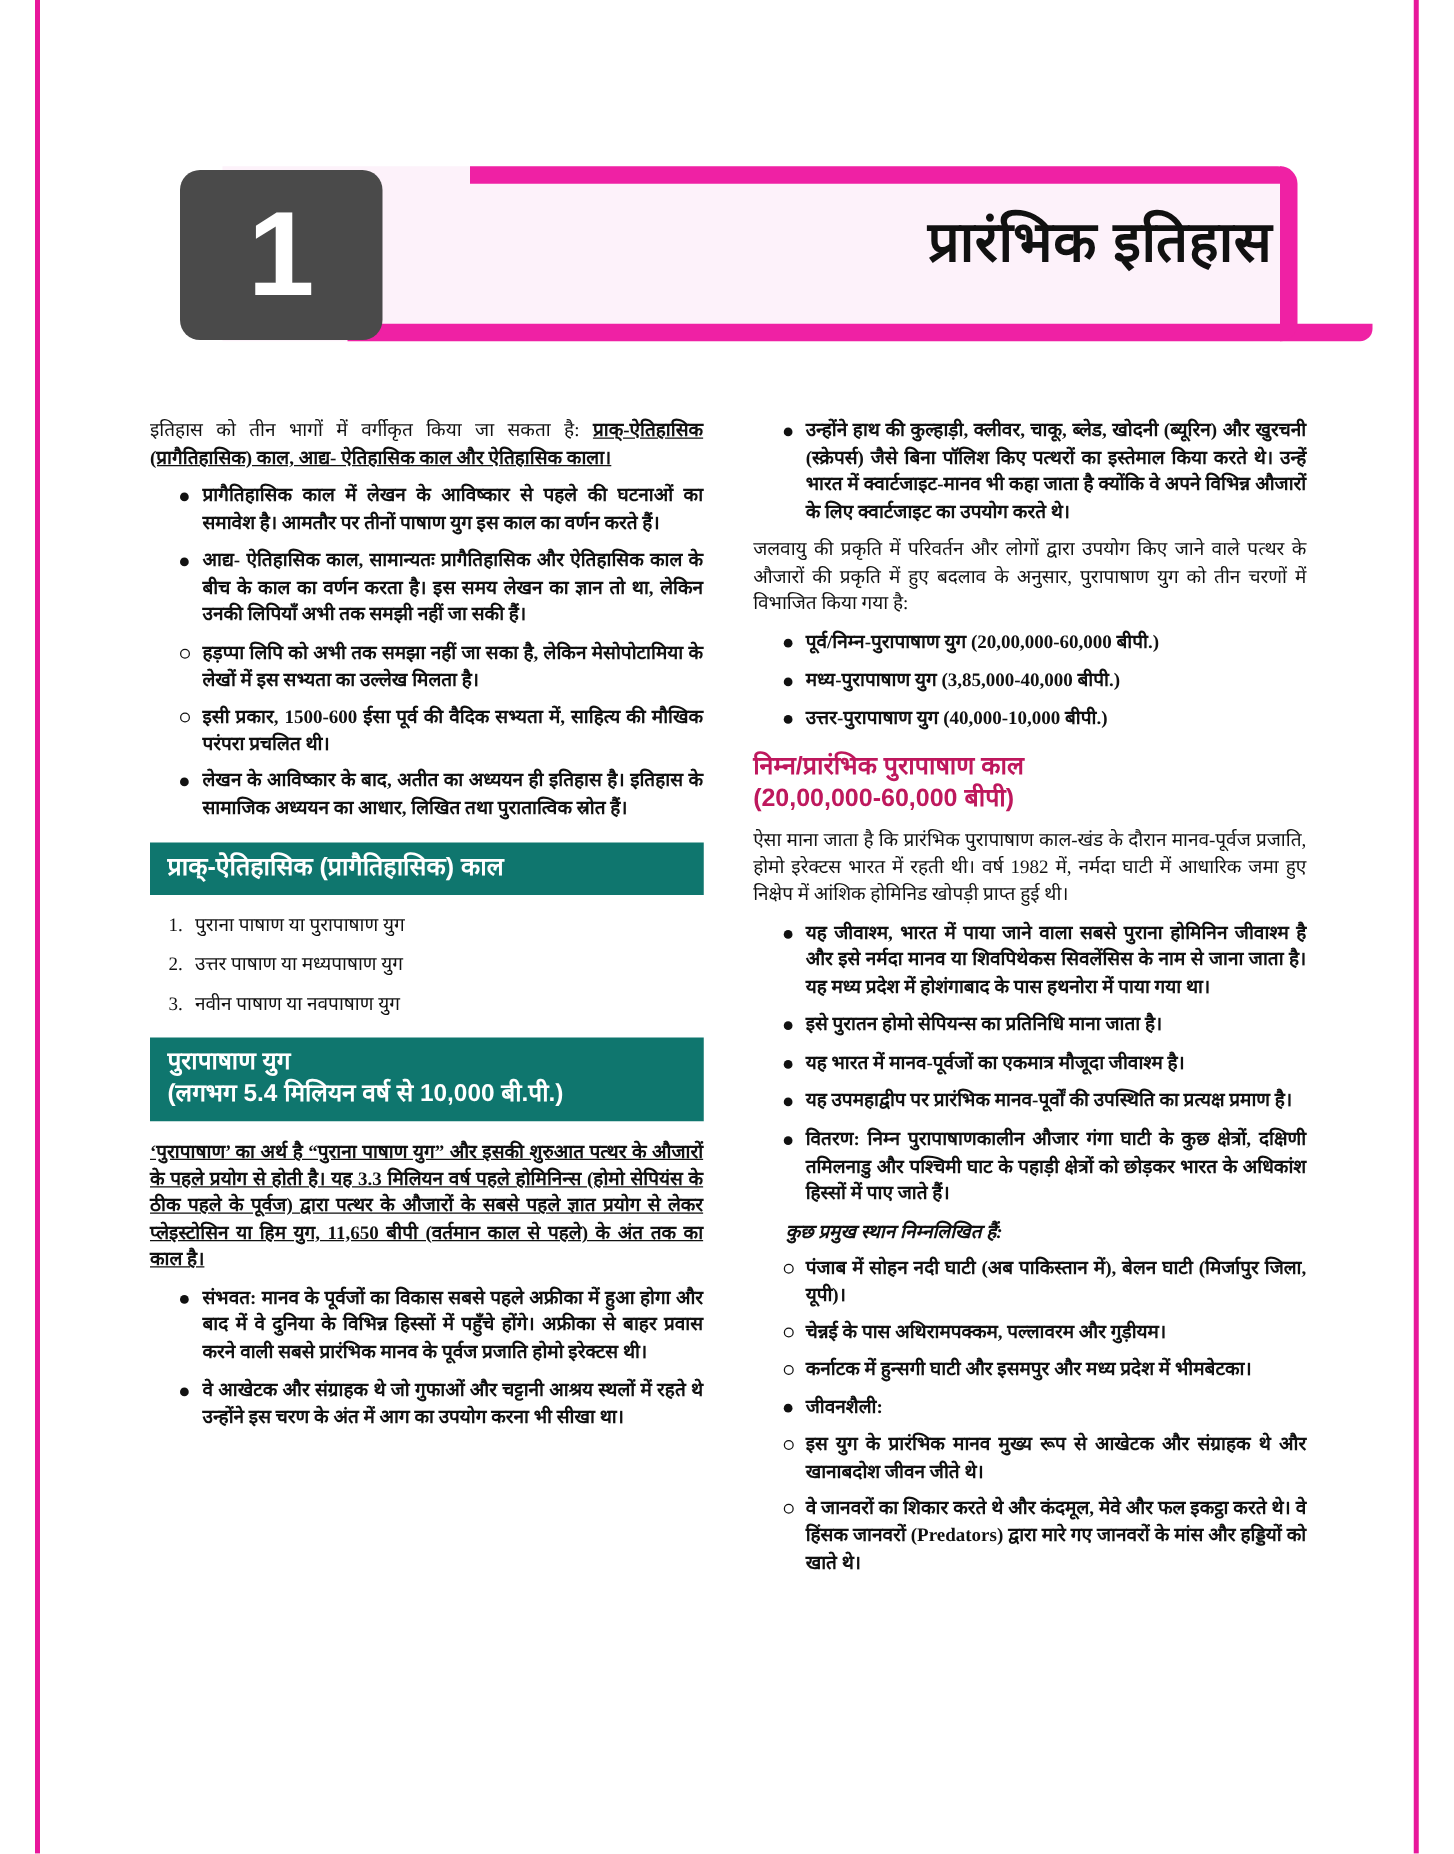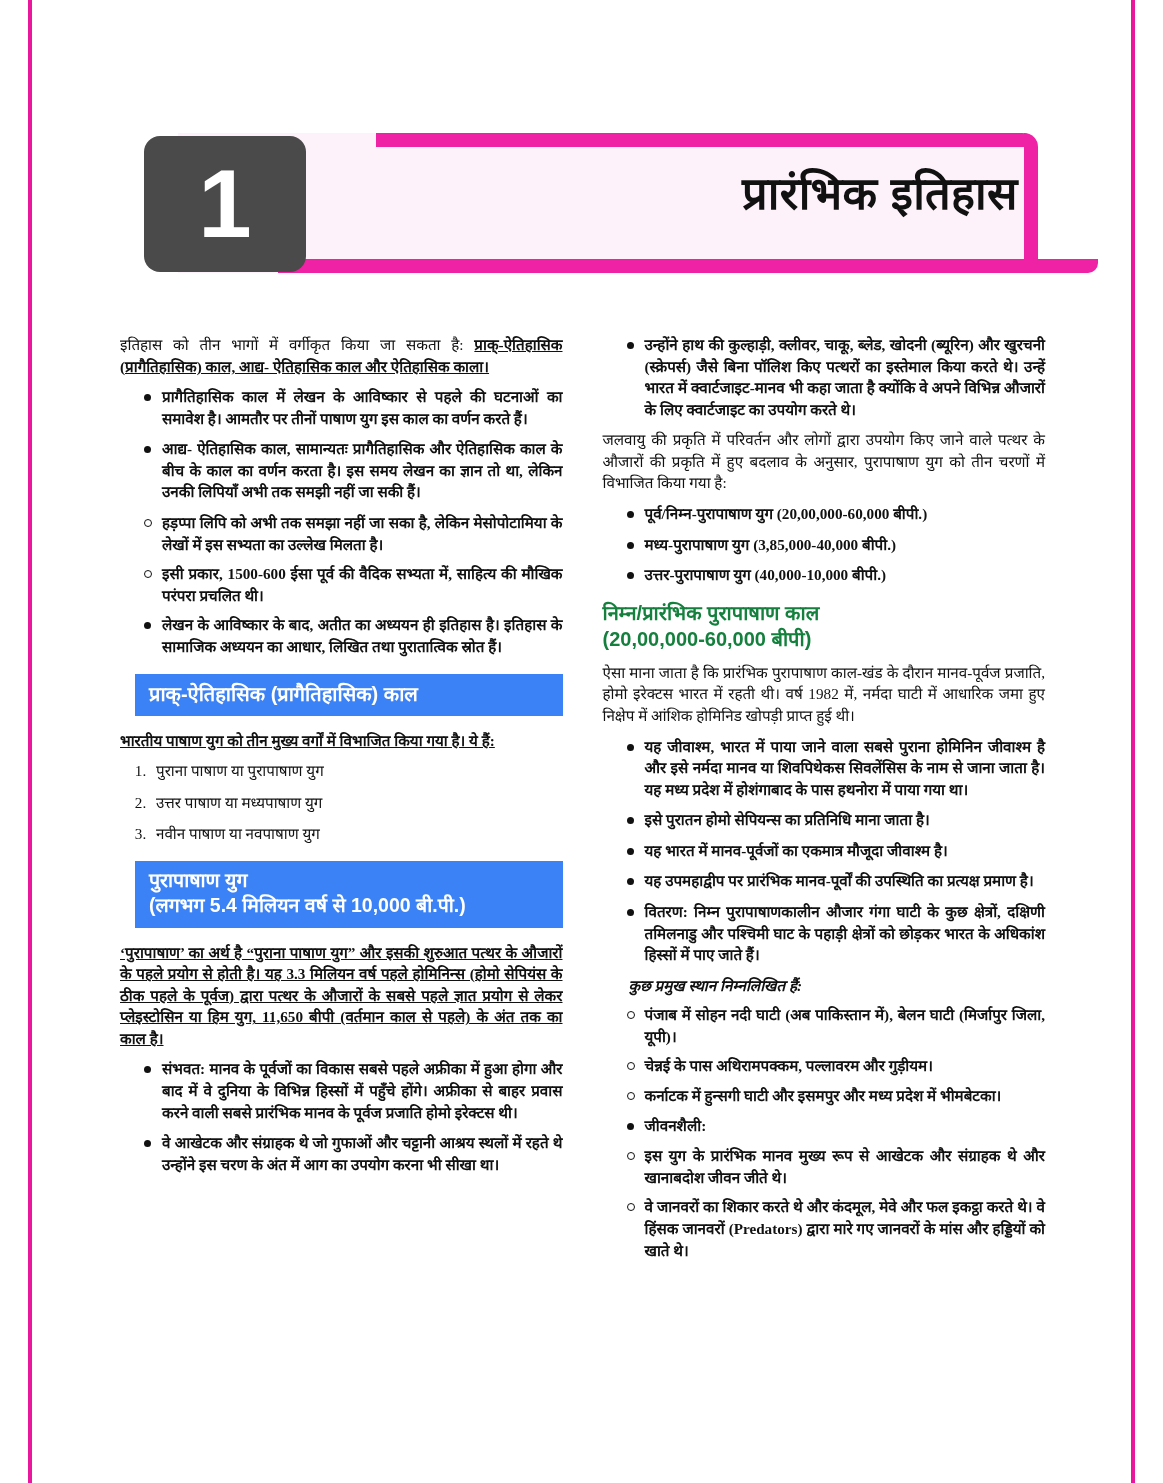--- a/index.html
+++ b/index.html
@@ -189,7 +189,7 @@
   }
   .bar-head.two-line { font-size: 19.5px; }
   .pink-head {
-    color: #15803d;
+    color: #be185d;
     font-family: "Liberation Sans", sans-serif;
     font-weight: bold;
     font-size: 20px;

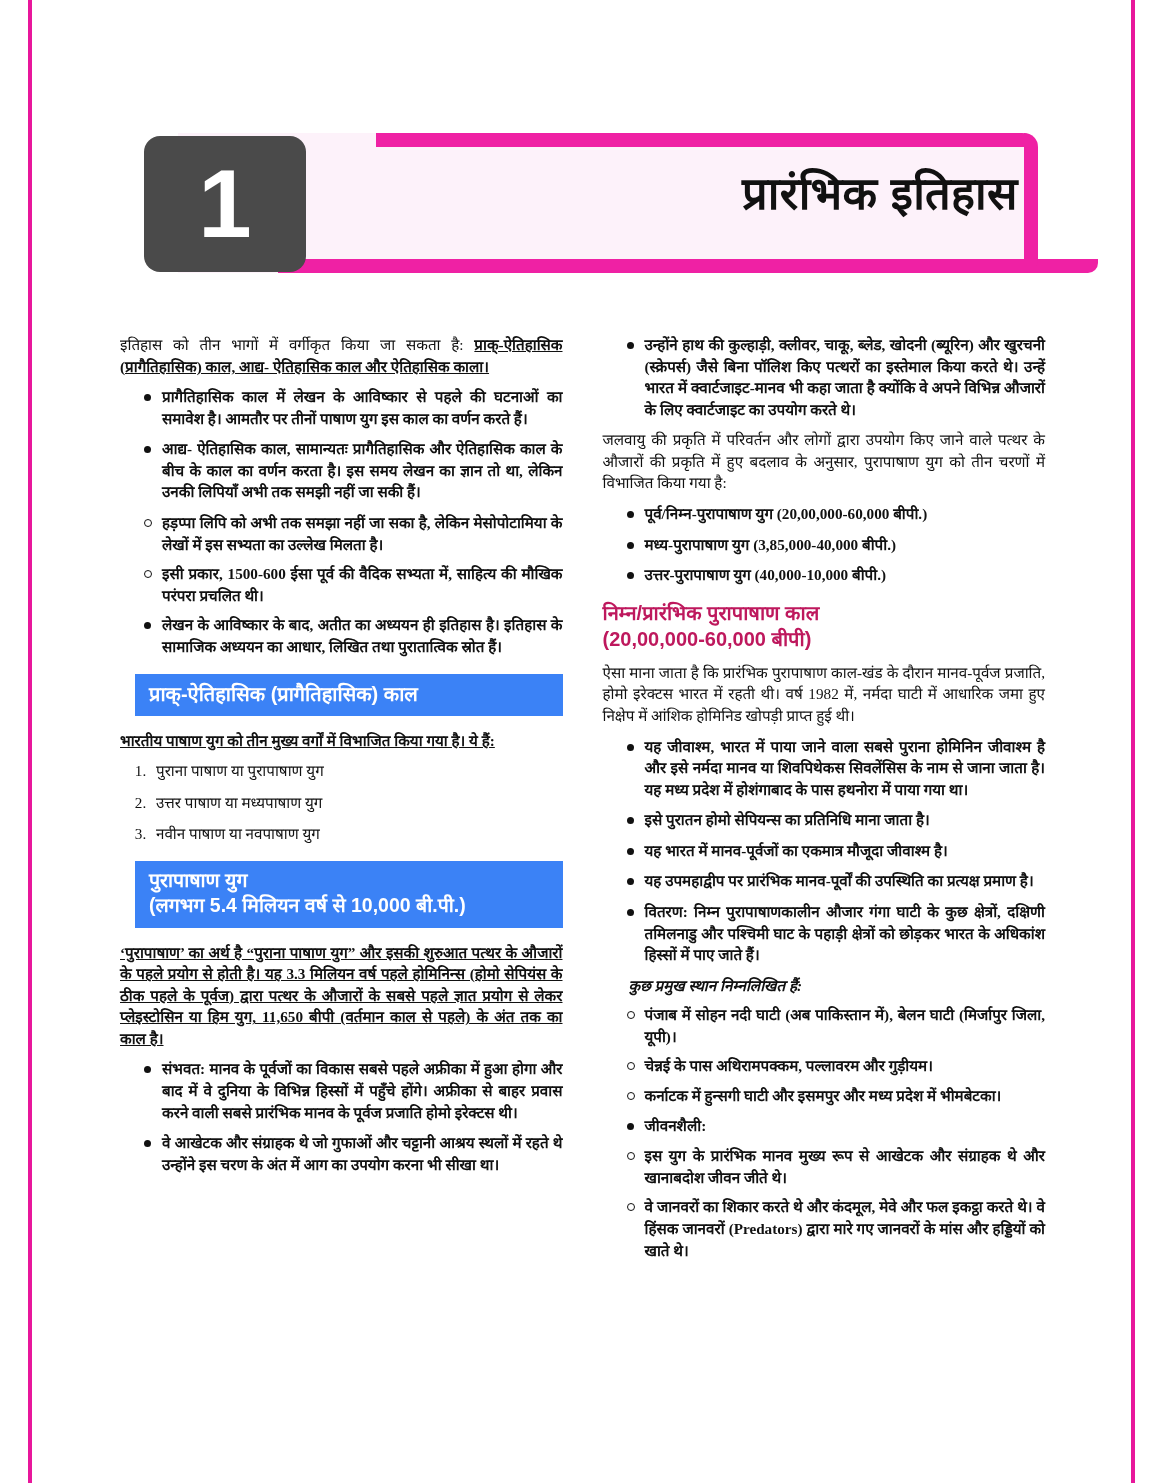--- a/index.html
+++ b/index.html
@@ -177,14 +177,14 @@
 
   
   .bar-head {
-    background: #3b82f6;
+    background: #0f766e;
     color: #ffffff;
     font-family: "Liberation Sans", sans-serif;
     font-weight: bold;
     font-size: 20px;
     line-height: 1.3;
     padding: 7px 14px 9px 14px;
-    margin: 16px 0 14px 15px;
+    margin: 16px 0 14px 0;
     text-align: left;
   }
   .bar-head.two-line { font-size: 19.5px; }

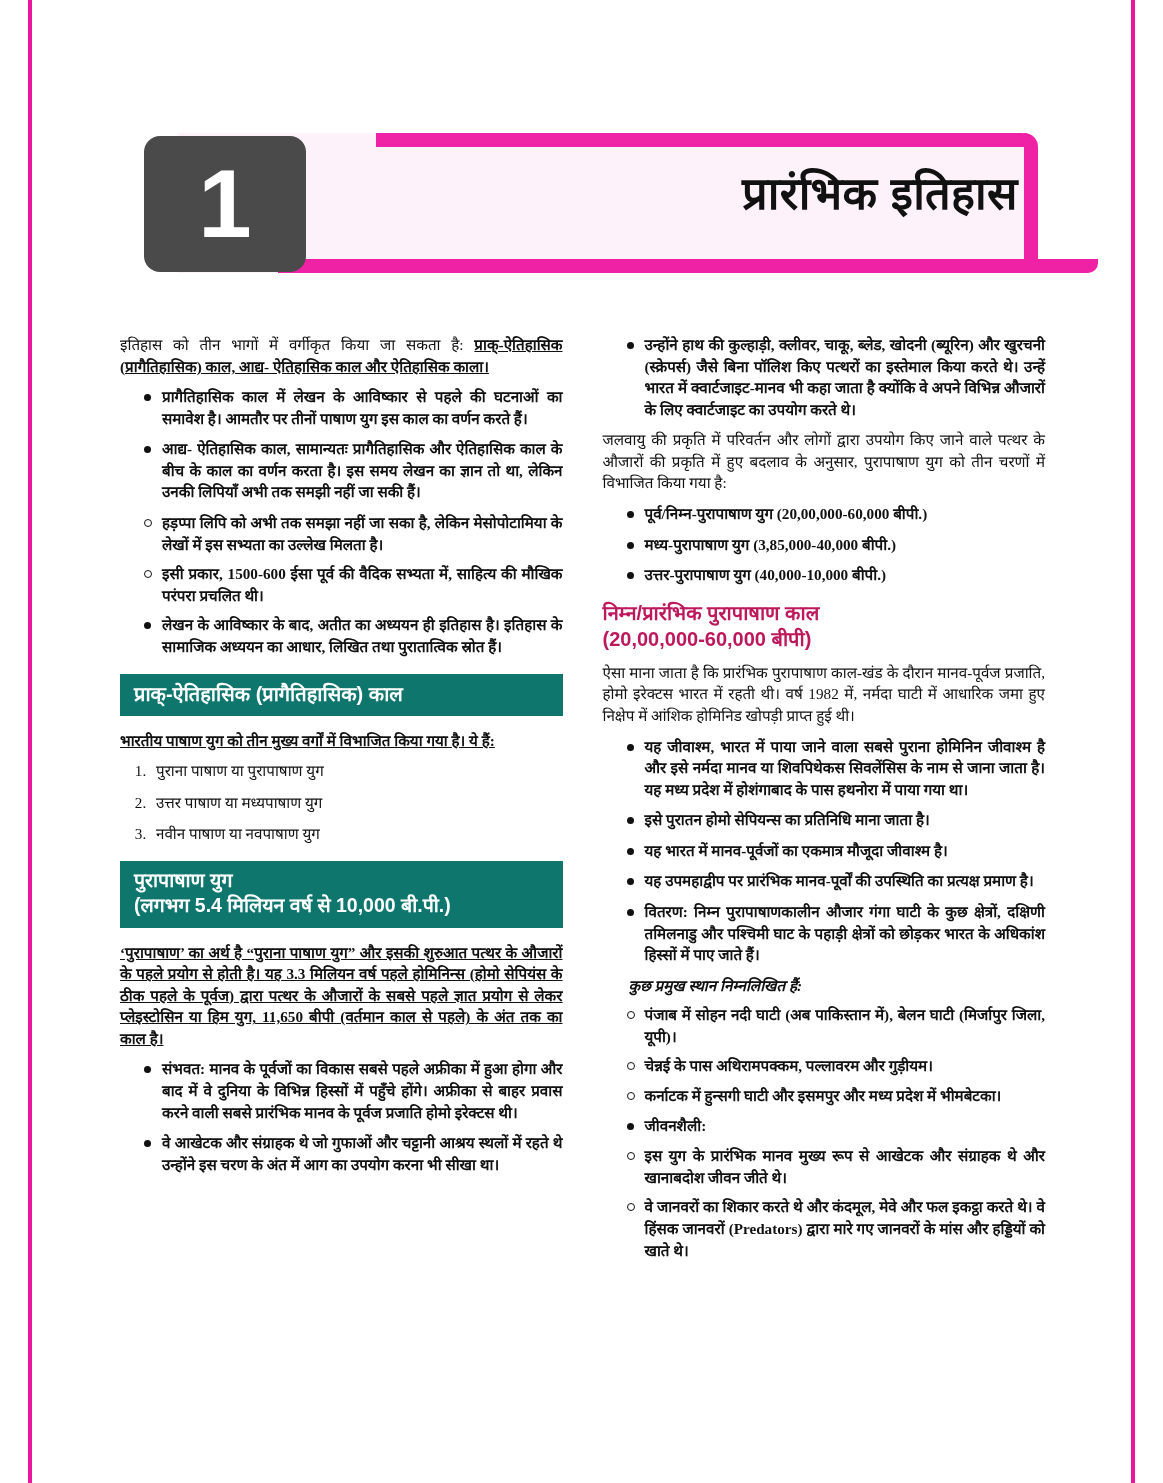--- a/index.html
+++ b/index.html
@@ -247,7 +247,6 @@
 
       <div class="bar-head">प्राक्-ऐतिहासिक (प्रागैतिहासिक) काल</div>
 
-      <p class="para b">भारतीय पाषाण युग को तीन मुख्य वर्गों में विभाजित किया गया है। ये हैं:</p>
 
       <ol class="numlist">
         <li>पुराना पाषाण या पुरापाषाण युग</li>

